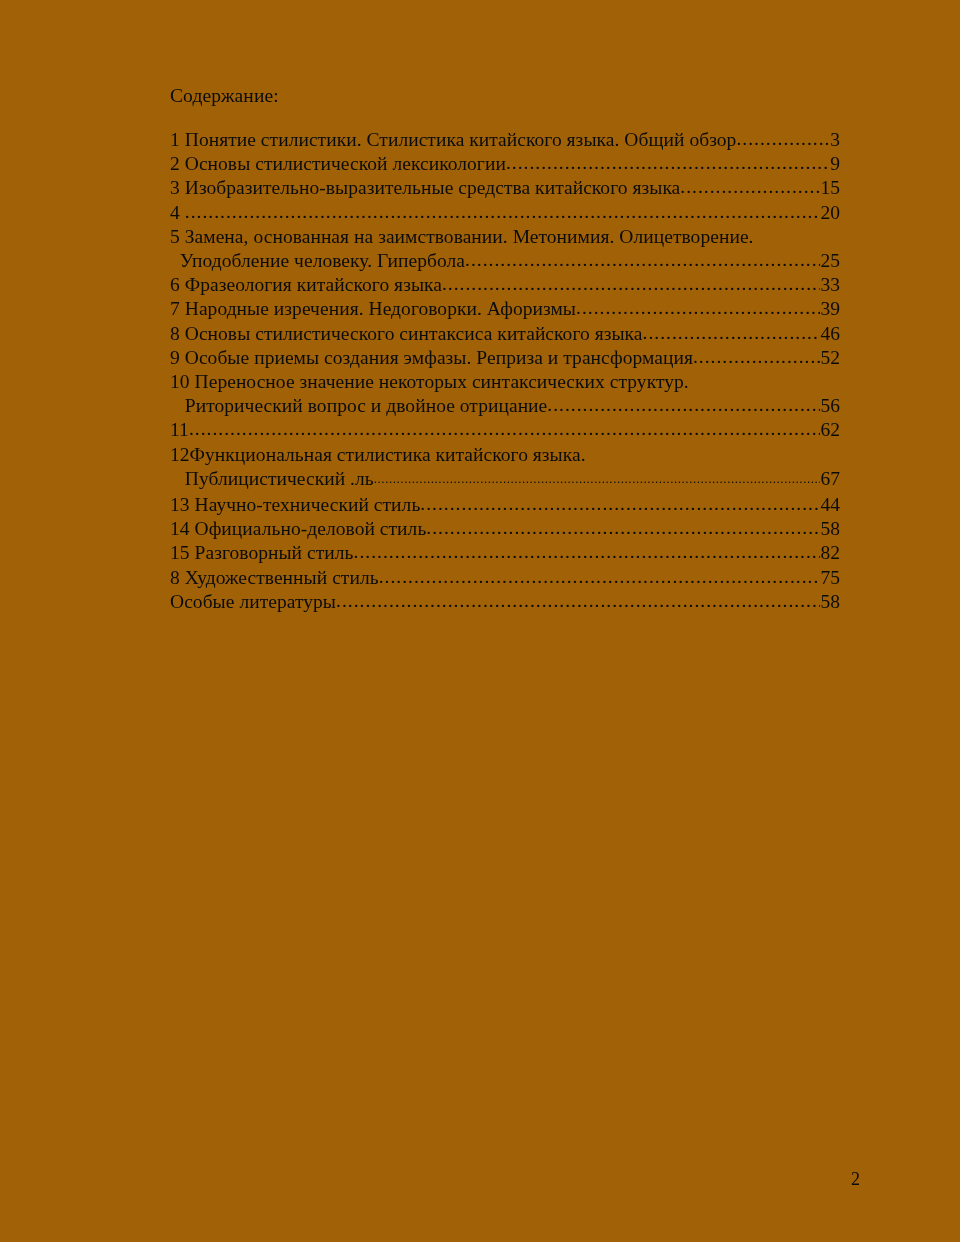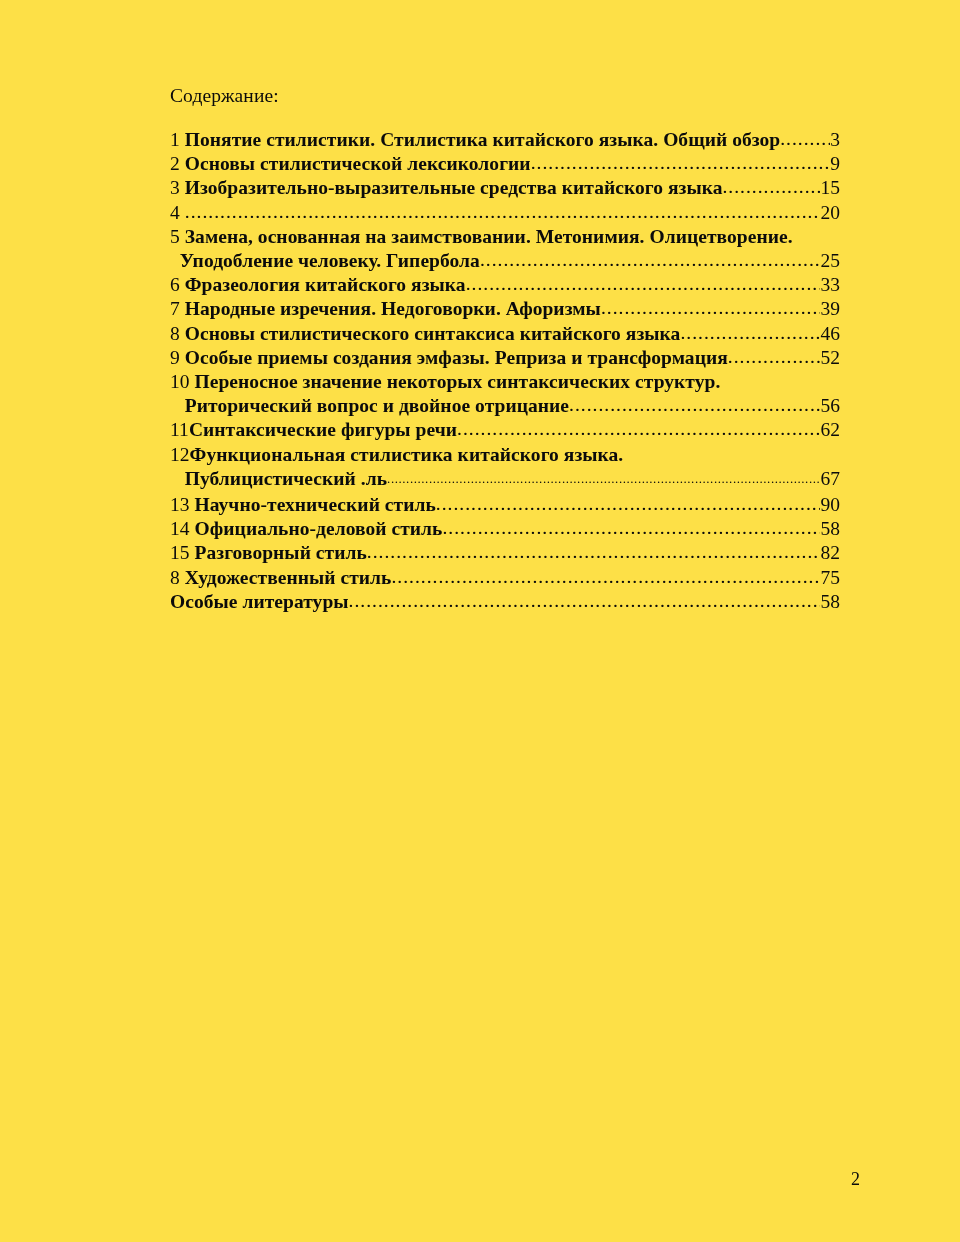--- a/index.html
+++ b/index.html
@@ -21,7 +21,7 @@
     top: 0;
     width: 960px;
     height: 1242px;
-    background: #fde047;
+    background: #a16207;
     overflow: hidden;
   }
   .content {

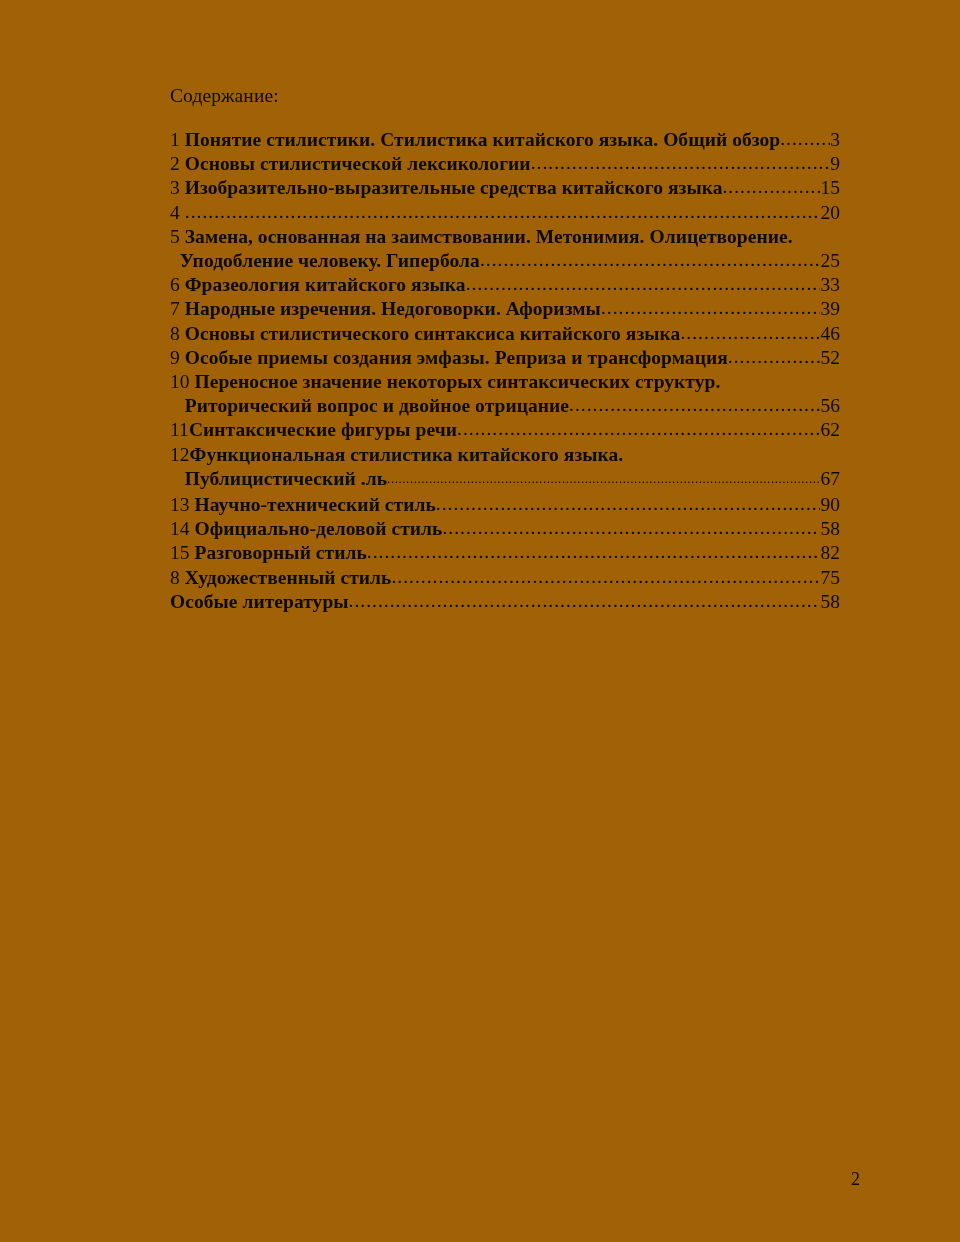--- a/index.html
+++ b/index.html
@@ -52,7 +52,6 @@
   }
   .toc-line .label {
     flex: 0 0 auto;
-    font-weight: bold;
   }
   
   .toc-line .leader {

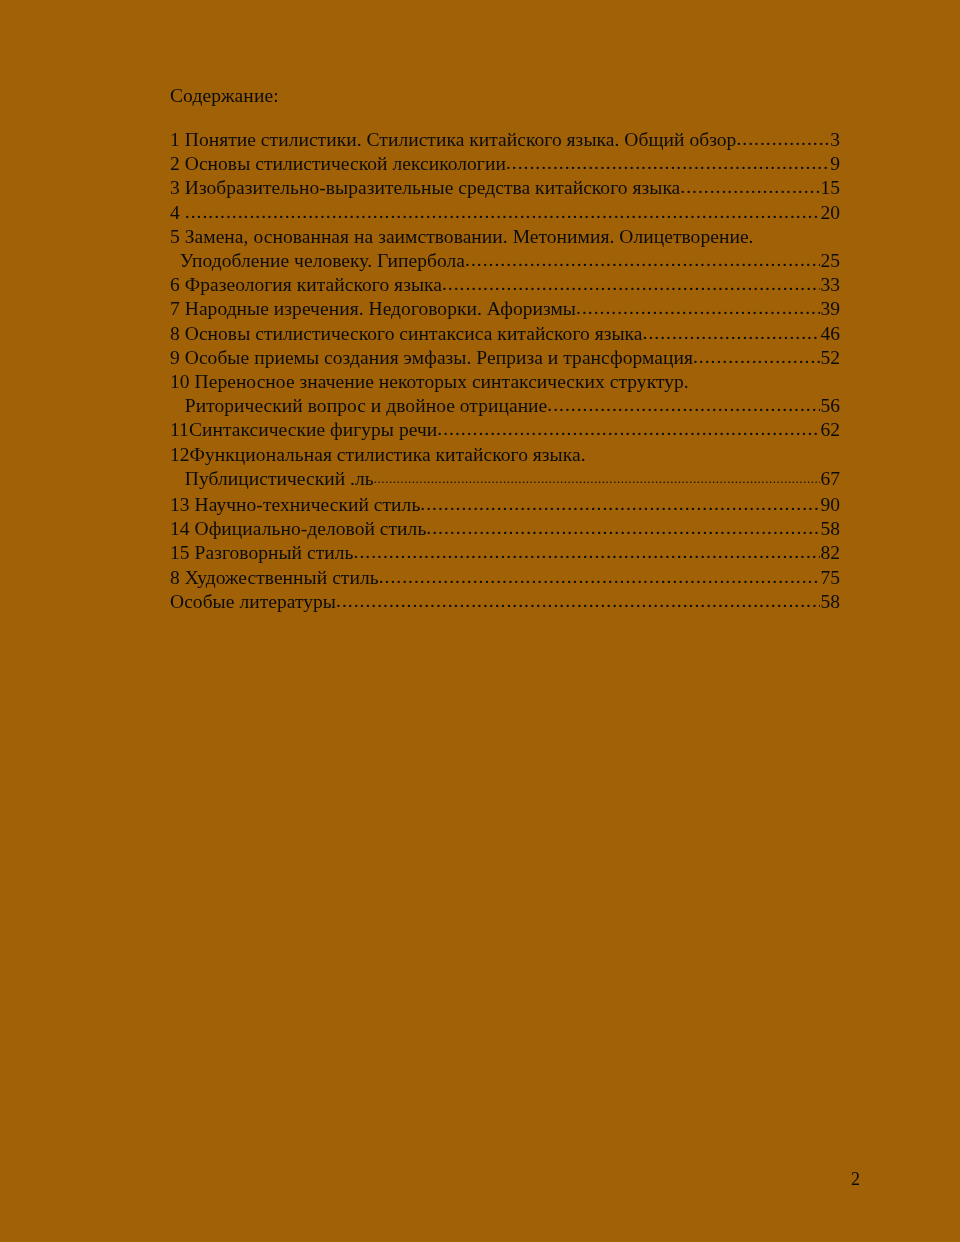--- a/index.html
+++ b/index.html
@@ -115,7 +115,7 @@
         <div class="toc-line"><span class="num">9</span><span class="sep"> </span><span class="label">Особые приемы создания эмфазы. Реприза и трансформация</span><span class="leader">........................................................................................................................................................................................................</span><span class="page-no">52</span></div>
         <div class="toc-line nolead"><span class="num">10</span><span class="sep"> </span><span class="label">Переносное значение некоторых синтаксических структур.</span><span class="leader">........................................................................................................................................................................................................</span><span class="page-no">56</span></div>
         <div class="toc-line cont"><span class="num">&nbsp;&nbsp;&nbsp;</span><span class="label">Риторический вопрос и двойное отрицание</span><span class="leader">................................................................................................................................................................................................................................................</span><span class="page-no">56</span></div>
-        <div class="toc-line"><span class="num">11</span><span class="sep"></span><span class="label">Синтаксические фигуры речи</span><span class="leader">........................................................................................................................................................................................................</span><span class="page-no">62</span></div>
+        <div class="toc-line"><span class="num">11</span><span class="sep"></span><span class="leader">........................................................................................................................................................................................................</span><span class="page-no">62</span></div>
         <div class="toc-line nolead"><span class="num">12</span><span class="sep"></span><span class="label">Функциональная стилистика китайского языка.</span><span class="leader">........................................................................................................................................................................................................</span><span class="page-no">67</span></div>
         <div class="toc-line cont fine"><span class="num">&nbsp;&nbsp;&nbsp;</span><span class="label">Публицистический .ль</span><span class="leader">................................................................................................................................................................................................................................................</span><span class="page-no">67</span></div>
         <div class="toc-line"><span class="num">13</span><span class="sep"> </span><span class="label">Научно-технический стиль</span><span class="leader">........................................................................................................................................................................................................</span><span class="page-no">90</span></div>

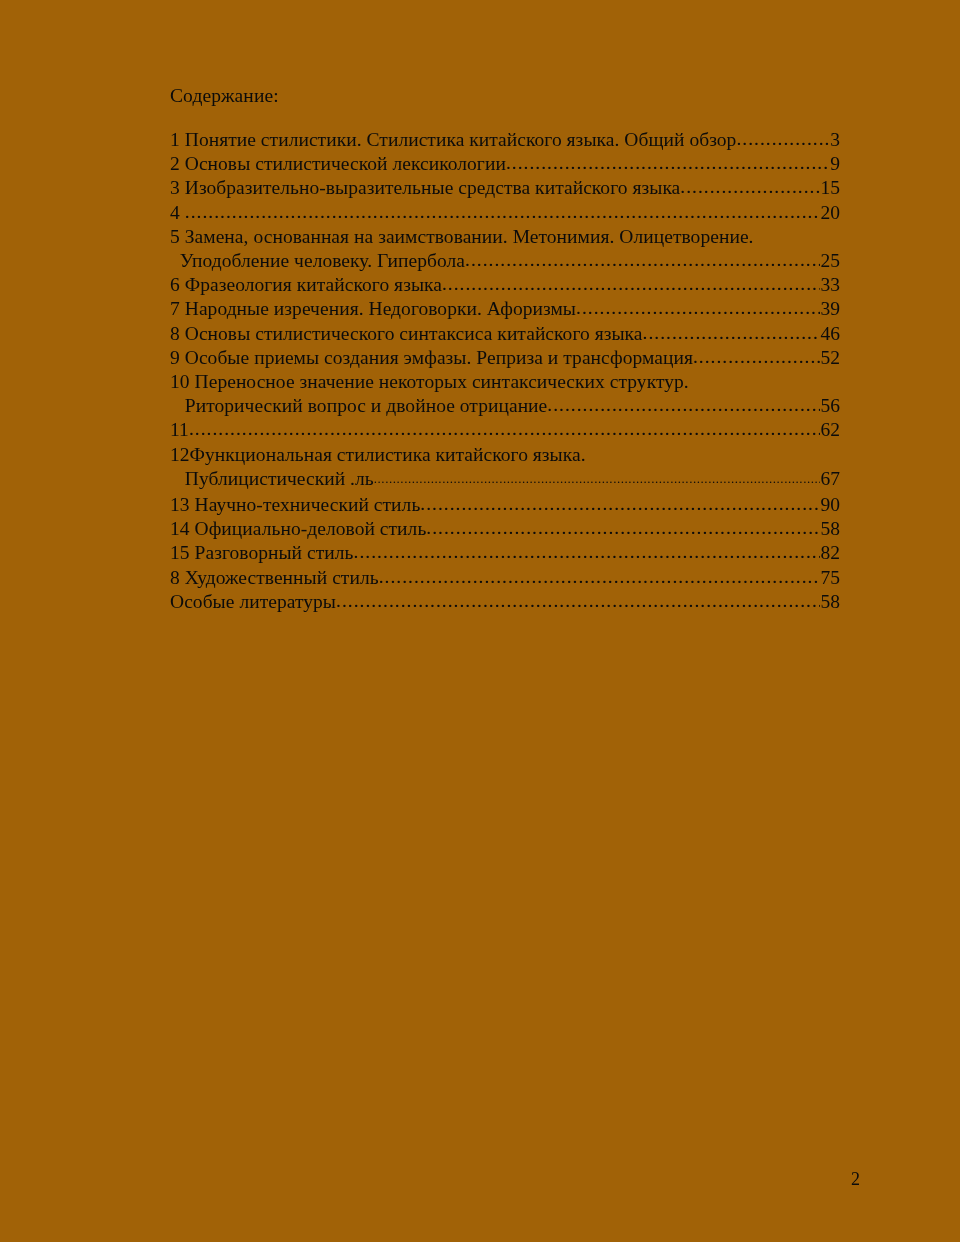--- a/index.html
+++ b/index.html
@@ -118,7 +118,7 @@
         <div class="toc-line"><span class="num">11</span><span class="sep"></span><span class="leader">........................................................................................................................................................................................................</span><span class="page-no">62</span></div>
         <div class="toc-line nolead"><span class="num">12</span><span class="sep"></span><span class="label">Функциональная стилистика китайского языка.</span><span class="leader">........................................................................................................................................................................................................</span><span class="page-no">67</span></div>
         <div class="toc-line cont fine"><span class="num">&nbsp;&nbsp;&nbsp;</span><span class="label">Публицистический .ль</span><span class="leader">................................................................................................................................................................................................................................................</span><span class="page-no">67</span></div>
-        <div class="toc-line"><span class="num">13</span><span class="sep"> </span><span class="label">Научно-технический стиль</span><span class="leader">........................................................................................................................................................................................................</span><span class="page-no">90</span></div>
+        <div class="toc-line"><span class="num">13</span><span class="sep"> </span><span class="label">Научно-технический стиль</span><span class="leader">........................................................................................................................................................................................................</span><span class="page-no">44</span></div>
         <div class="toc-line"><span class="num">14</span><span class="sep"> </span><span class="label">Официально-деловой стиль</span><span class="leader">........................................................................................................................................................................................................</span><span class="page-no">58</span></div>
         <div class="toc-line"><span class="num">15</span><span class="sep"> </span><span class="label">Разговорный стиль</span><span class="leader">........................................................................................................................................................................................................</span><span class="page-no">82</span></div>
         <div class="toc-line"><span class="num">8</span><span class="sep"> </span><span class="label">Художественный стиль</span><span class="leader">........................................................................................................................................................................................................</span><span class="page-no">75</span></div>

